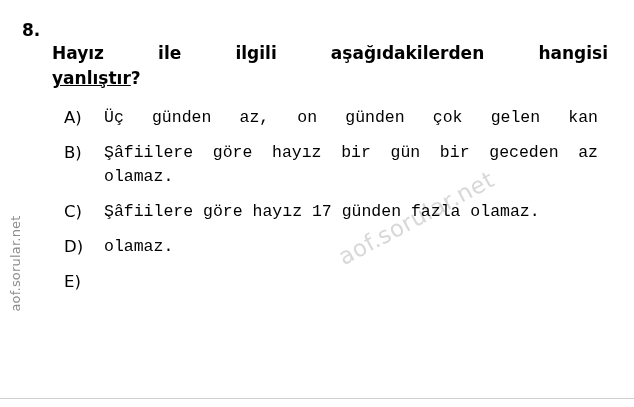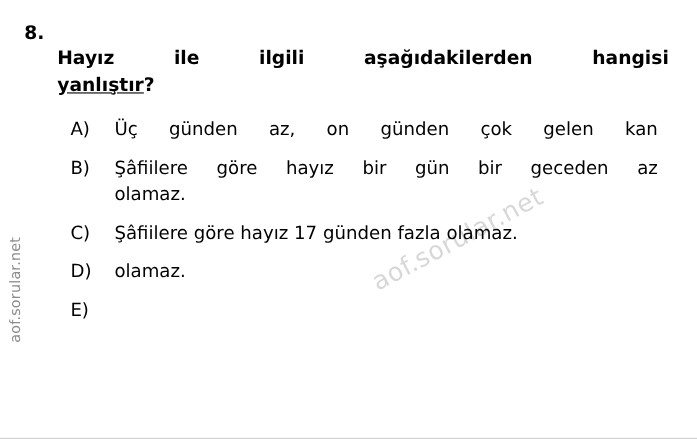--- a/index.html
+++ b/index.html
@@ -113,6 +113,7 @@
     font-size: 16.5px;
     line-height: 1.45;
     width: 494px;
+    font-family: Liberation Mono, monospace;
   }
   .opt-text .just {
     display: block;

